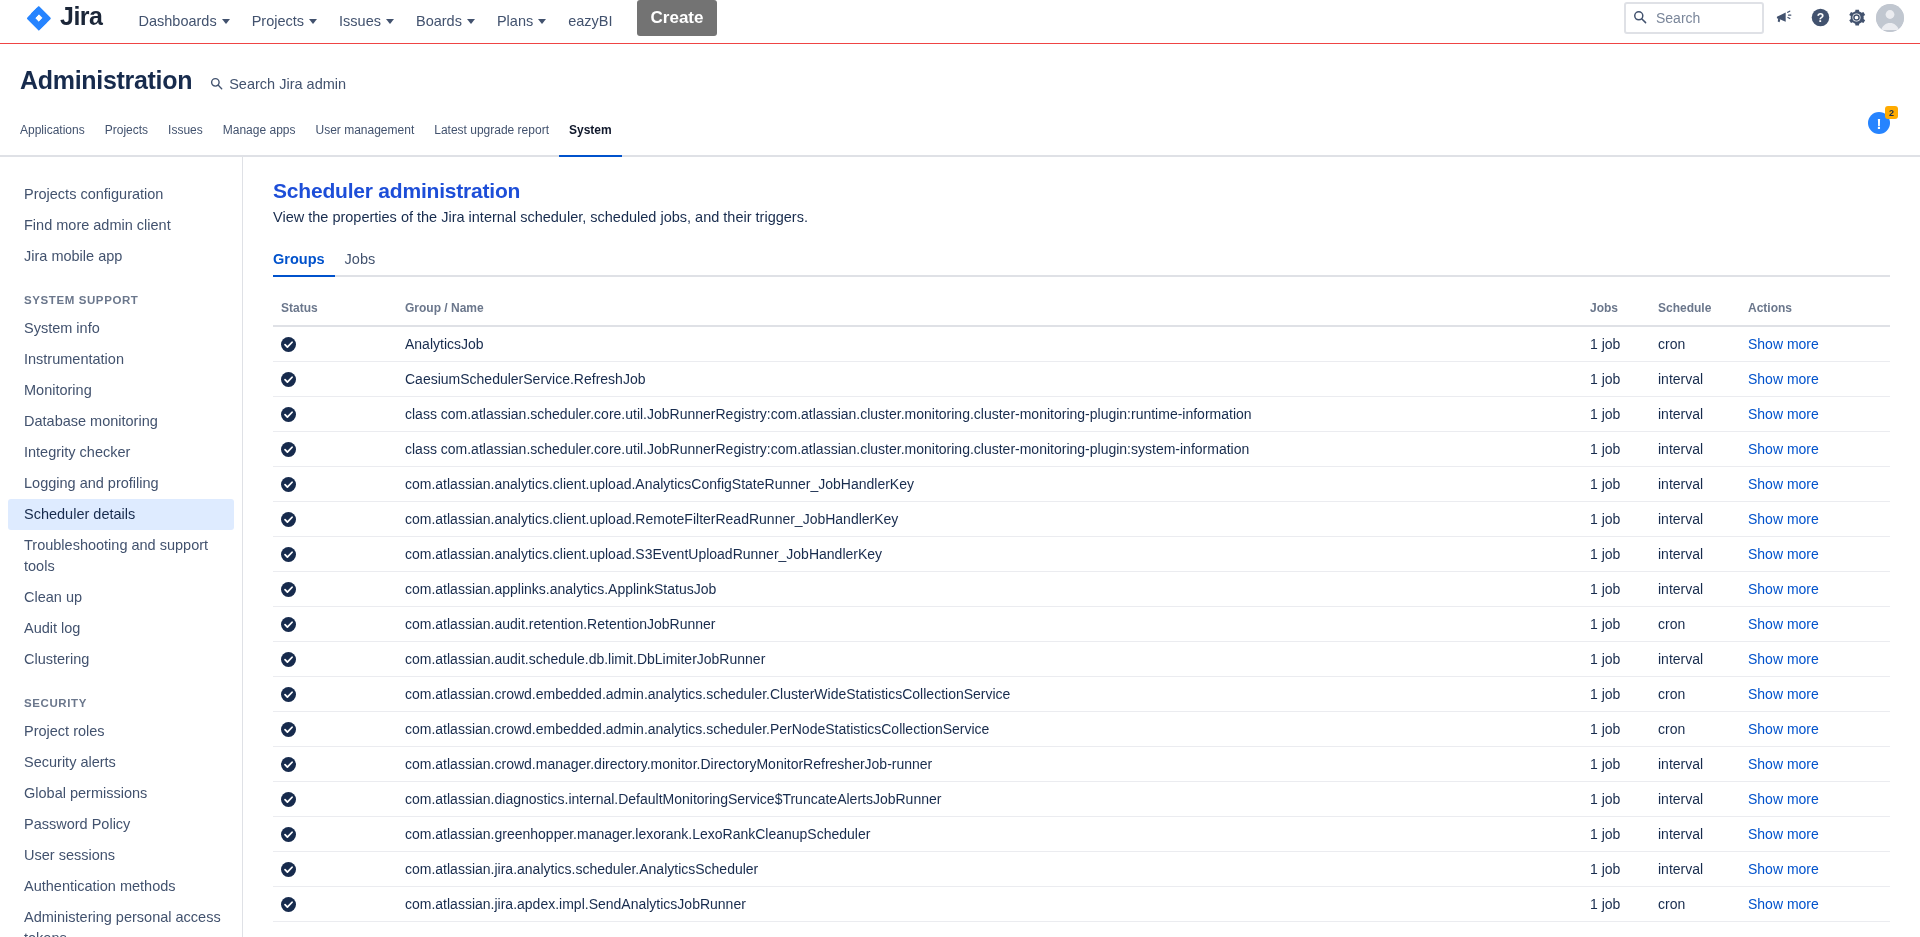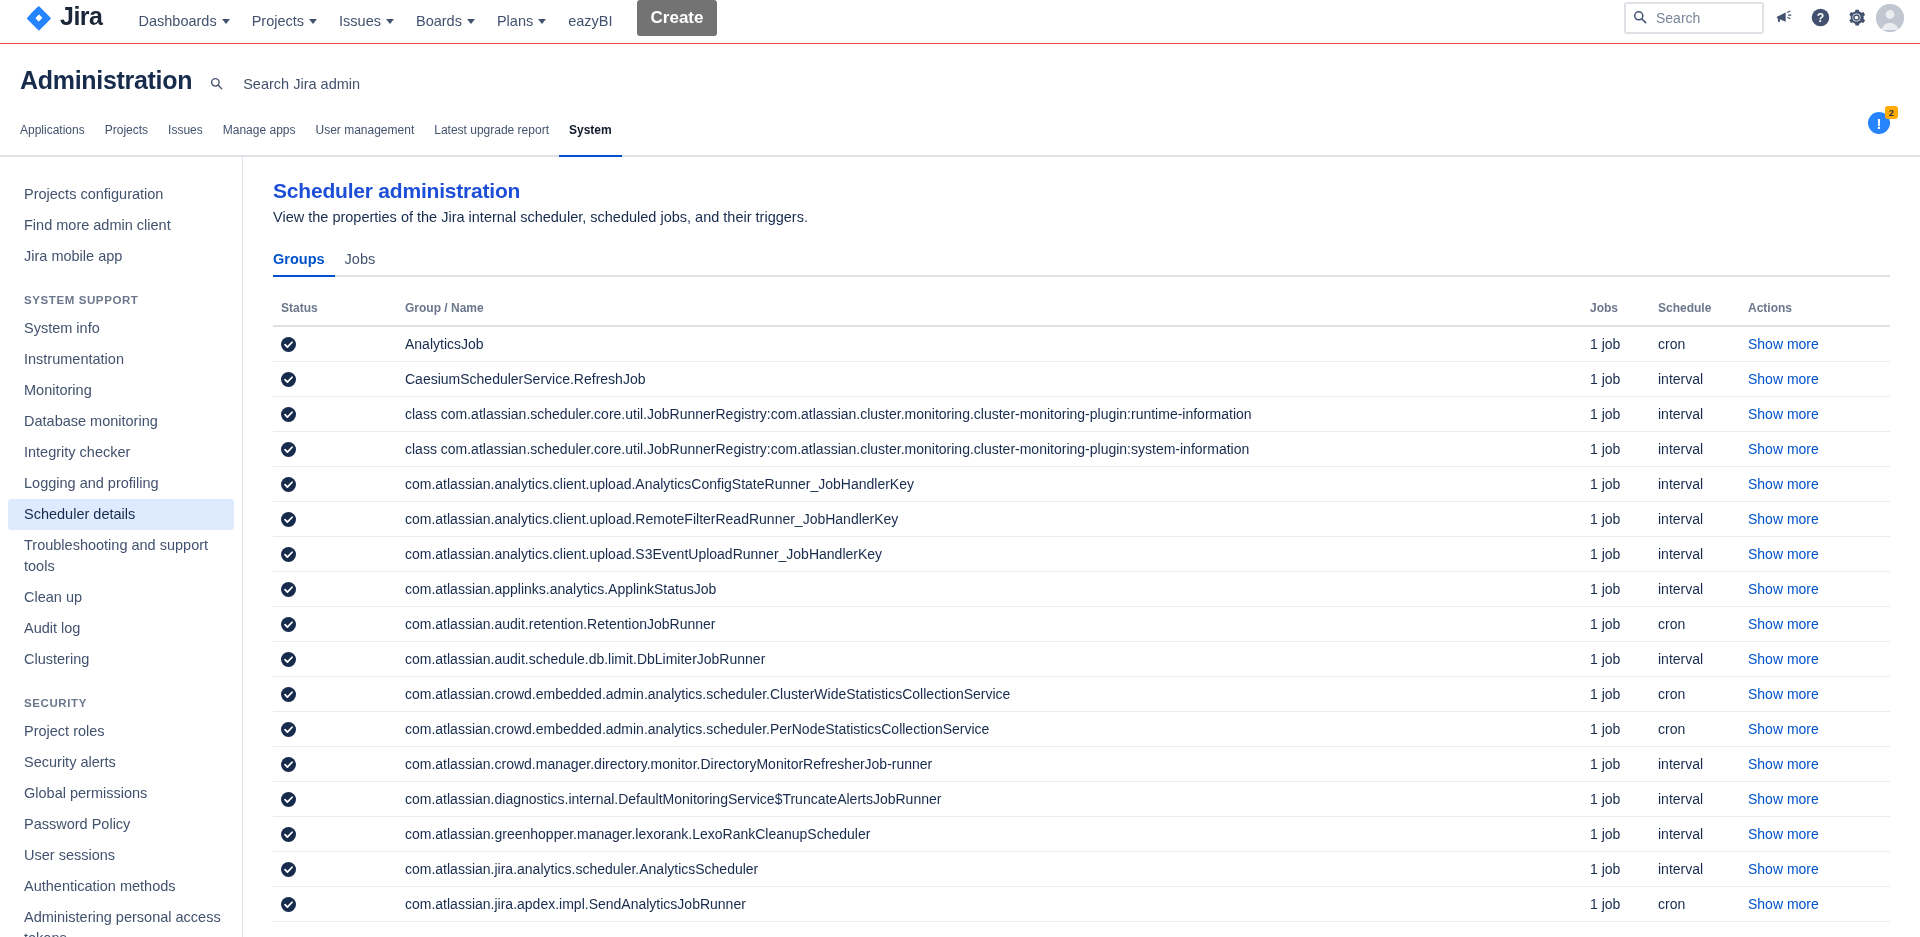--- a/index.html
+++ b/index.html
@@ -103,7 +103,7 @@
     letter-spacing: -0.3px; margin: 0; text-align: right;
   }
   .admin-search {
-    display: flex; align-items: center; gap: 20px;
+    display: flex; align-items: center; gap: 6px;
     font-size: 14.5px; color: #42526E; cursor: pointer;
     position: relative; top: 3px;
   }

